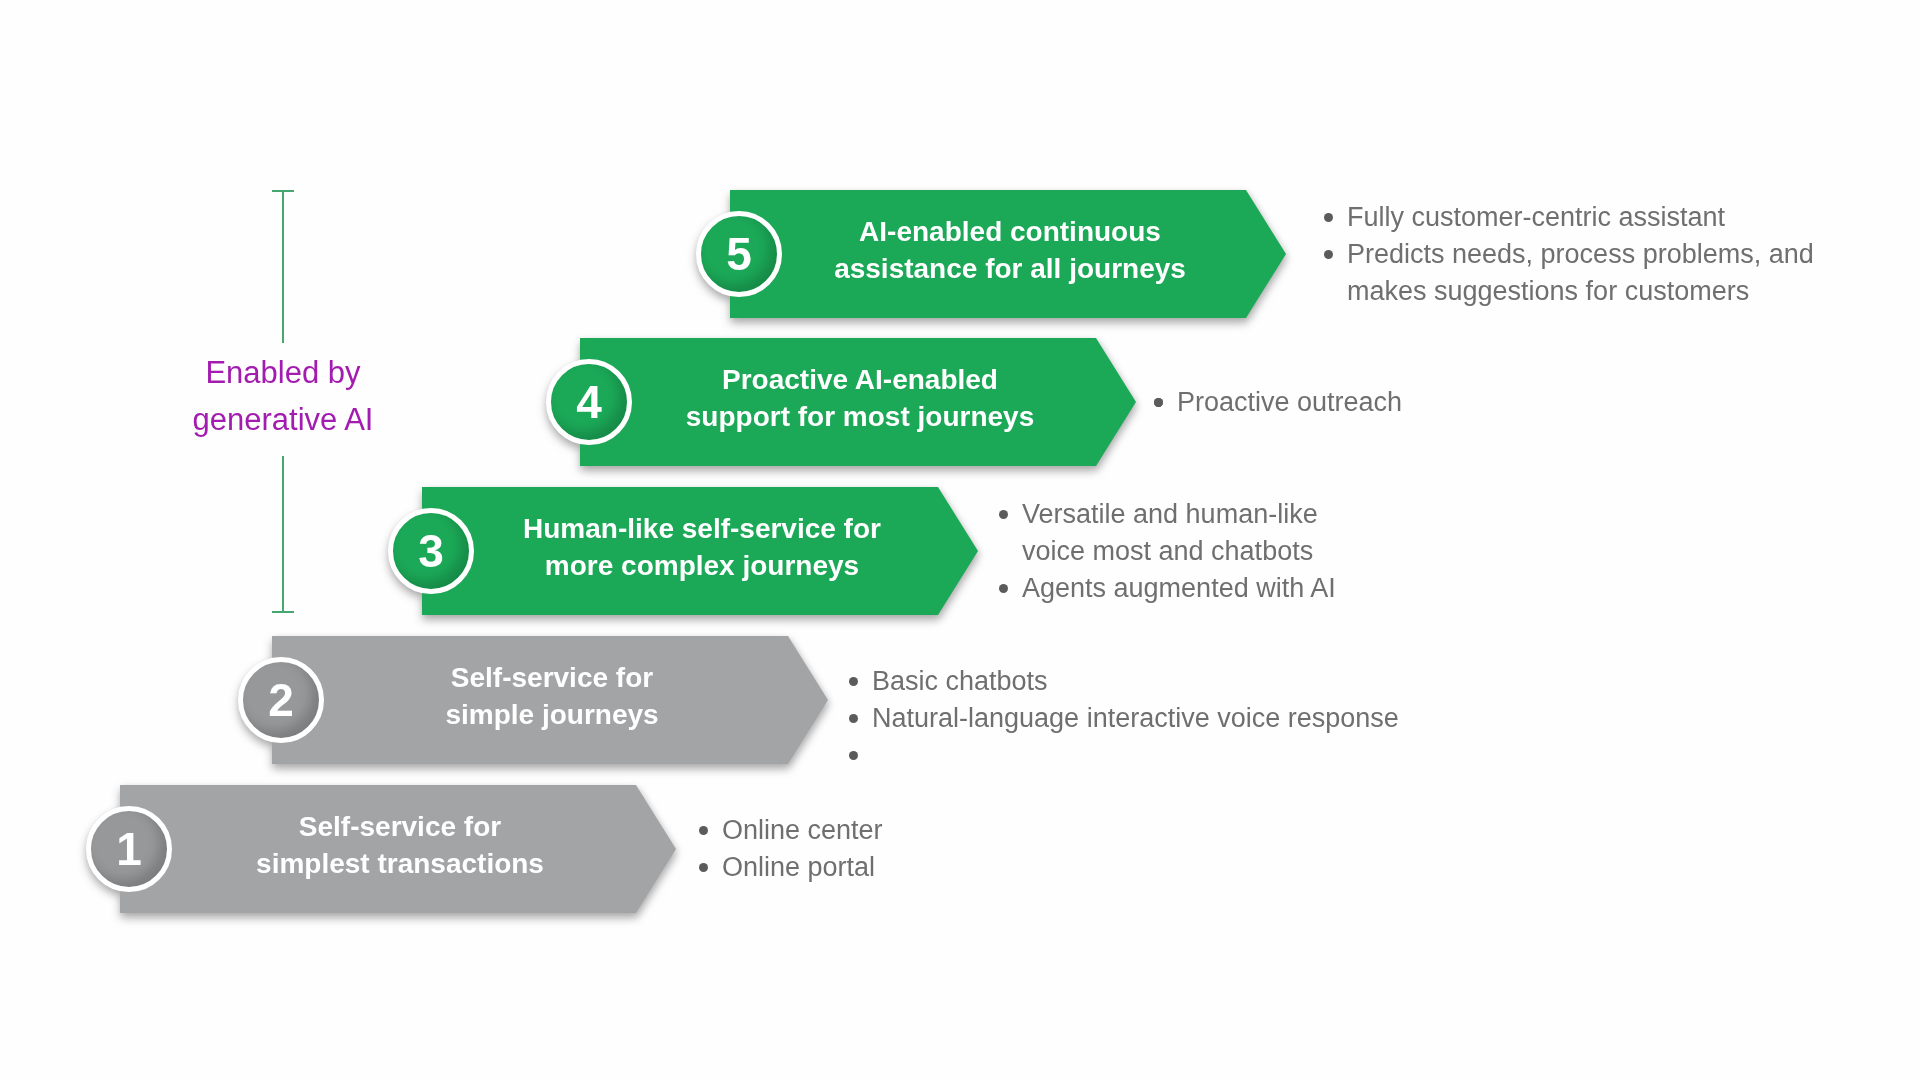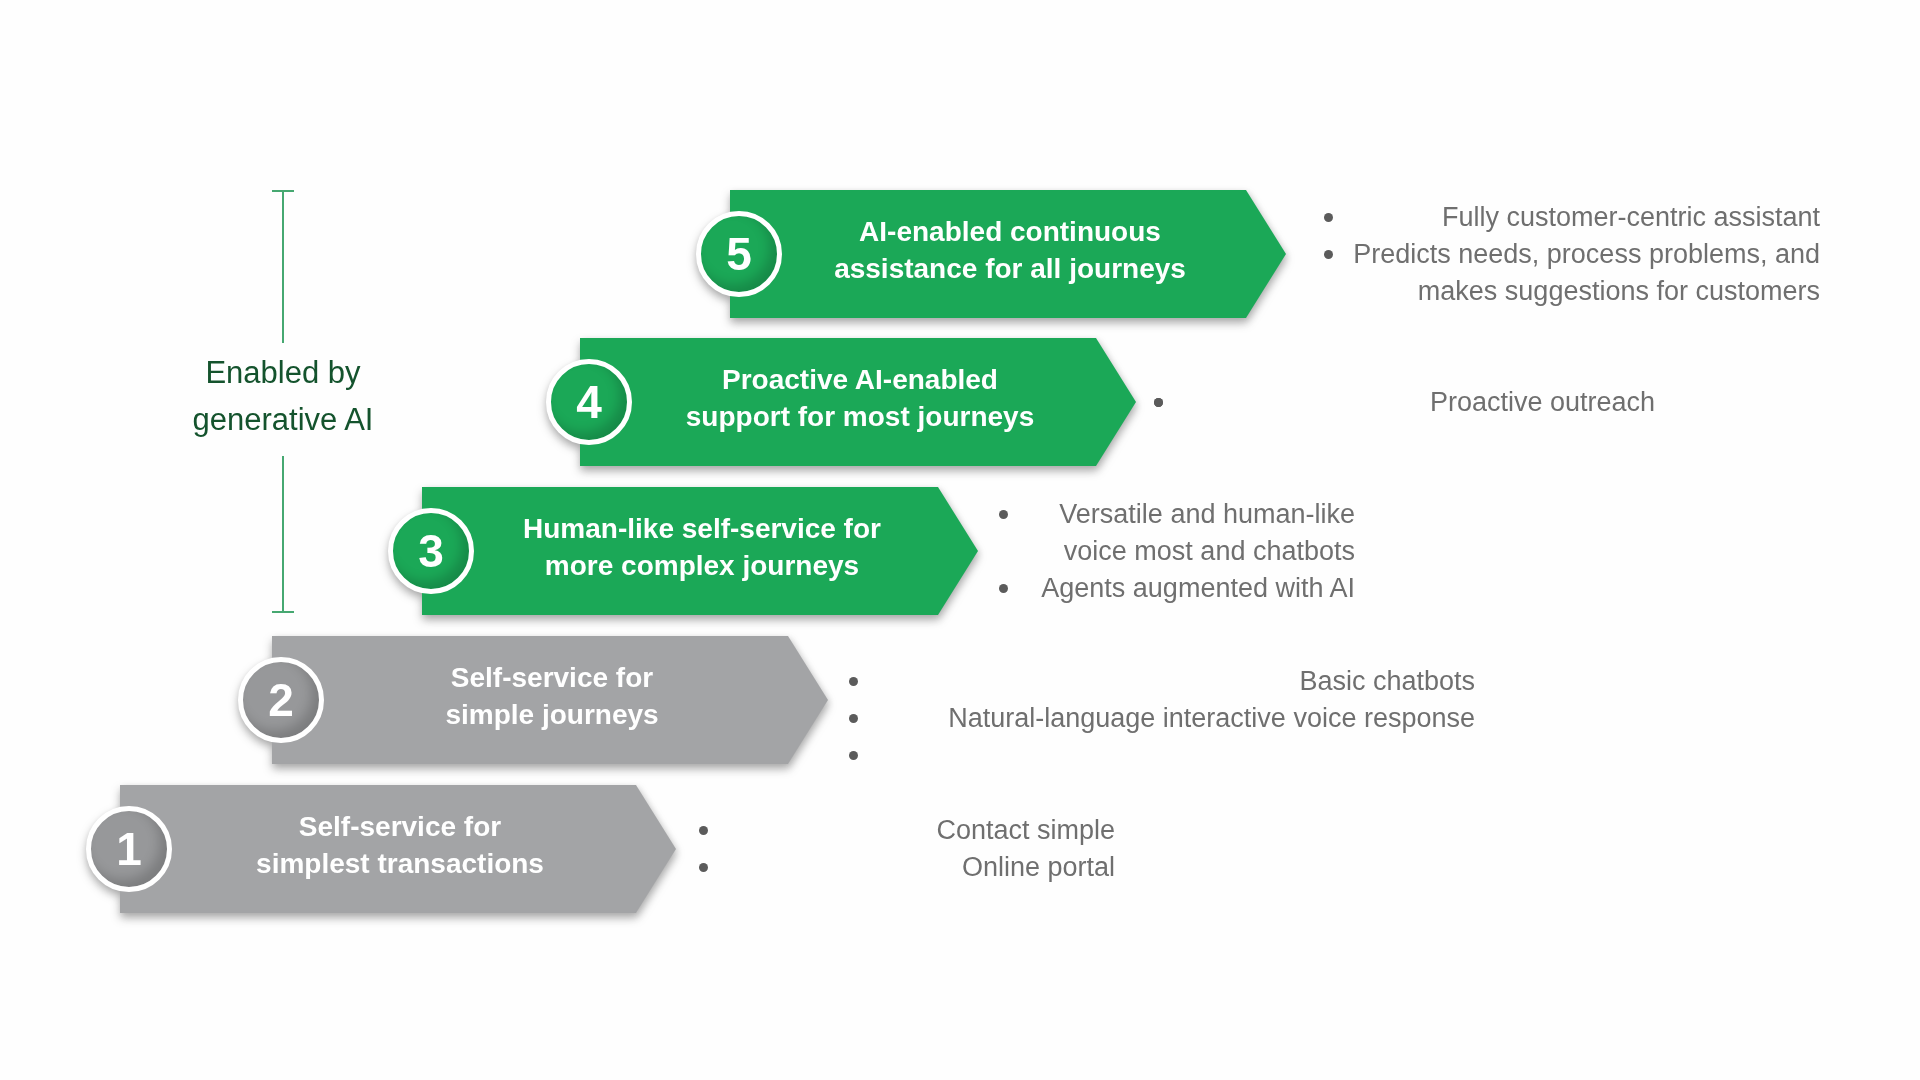--- a/index.html
+++ b/index.html
@@ -107,7 +107,6 @@
     display: flex;
     flex-direction: column;
     justify-content: center;
-    text-align: right;
   }
   .bullets li {
     position: relative;

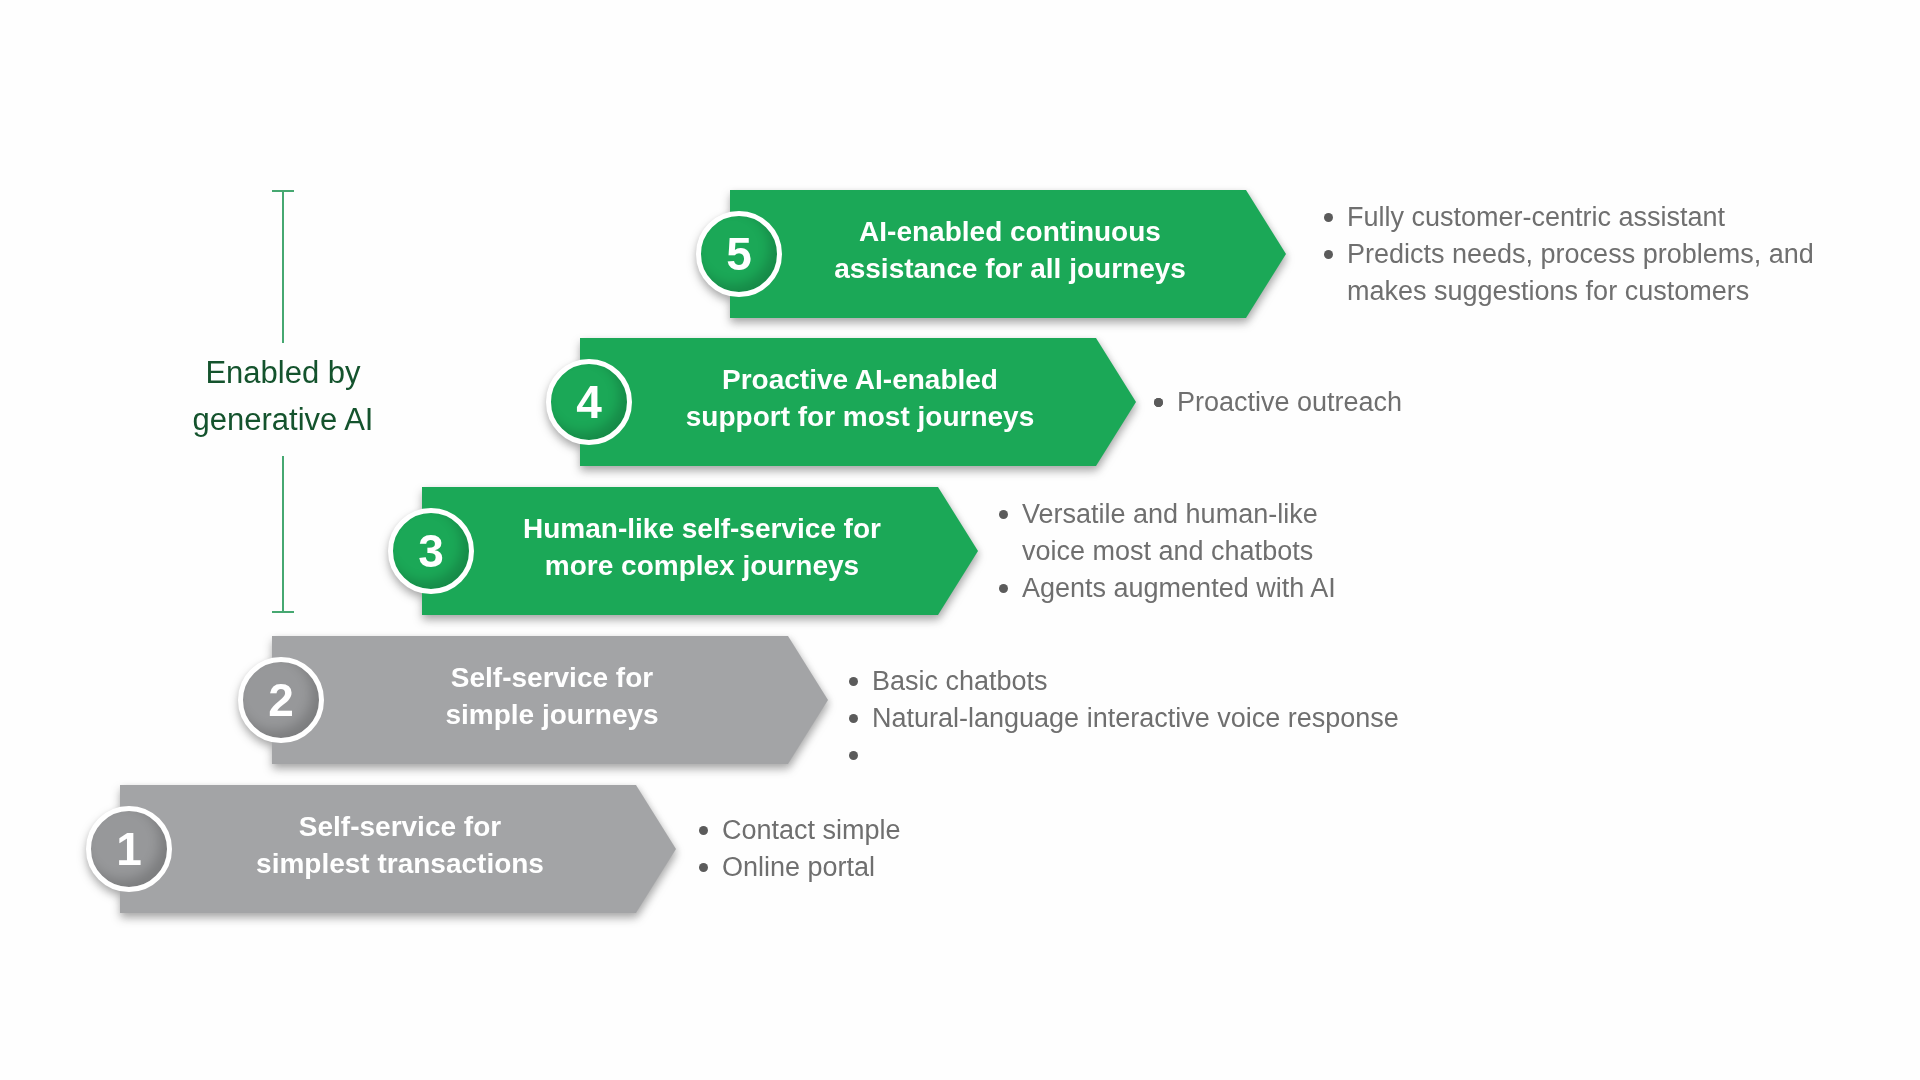--- a/index.html
+++ b/index.html
@@ -42,7 +42,7 @@
     top: 349px;
     width: 360px;
     text-align: center;
-    color: #14532d;
+    color: #a21caf;
     font-size: 31px;
     line-height: 47px;
     white-space: pre-line;

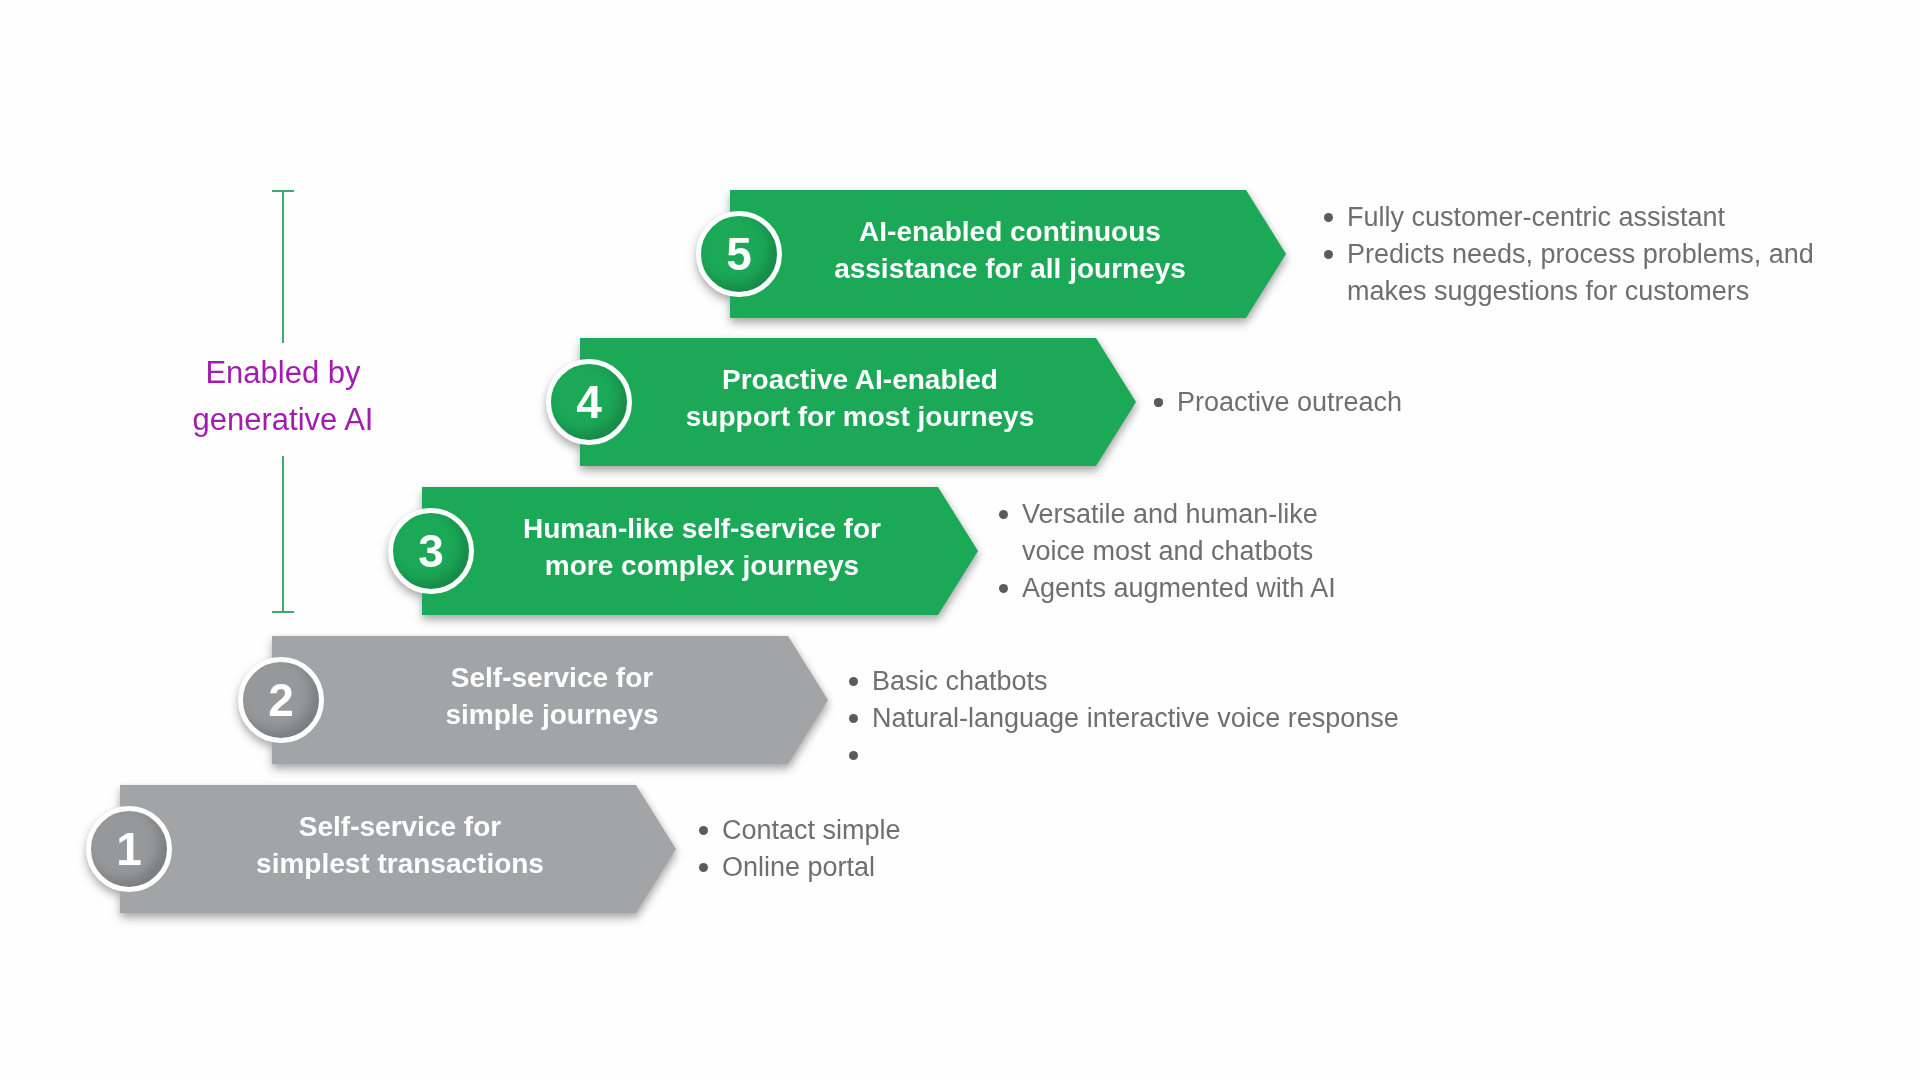--- a/index.html
+++ b/index.html
@@ -222,7 +222,7 @@
       </div>
     </div>
     <ul class="bullets">
-          <li><span class="dot"></span><span class="txt">Contact simple</span></li>
+          <li><span class="dot"></span><span class="txt">Online center</span></li>
           <li><span class="dot"></span><span class="txt">Online portal</span></li>
         </ul>
   </div>

